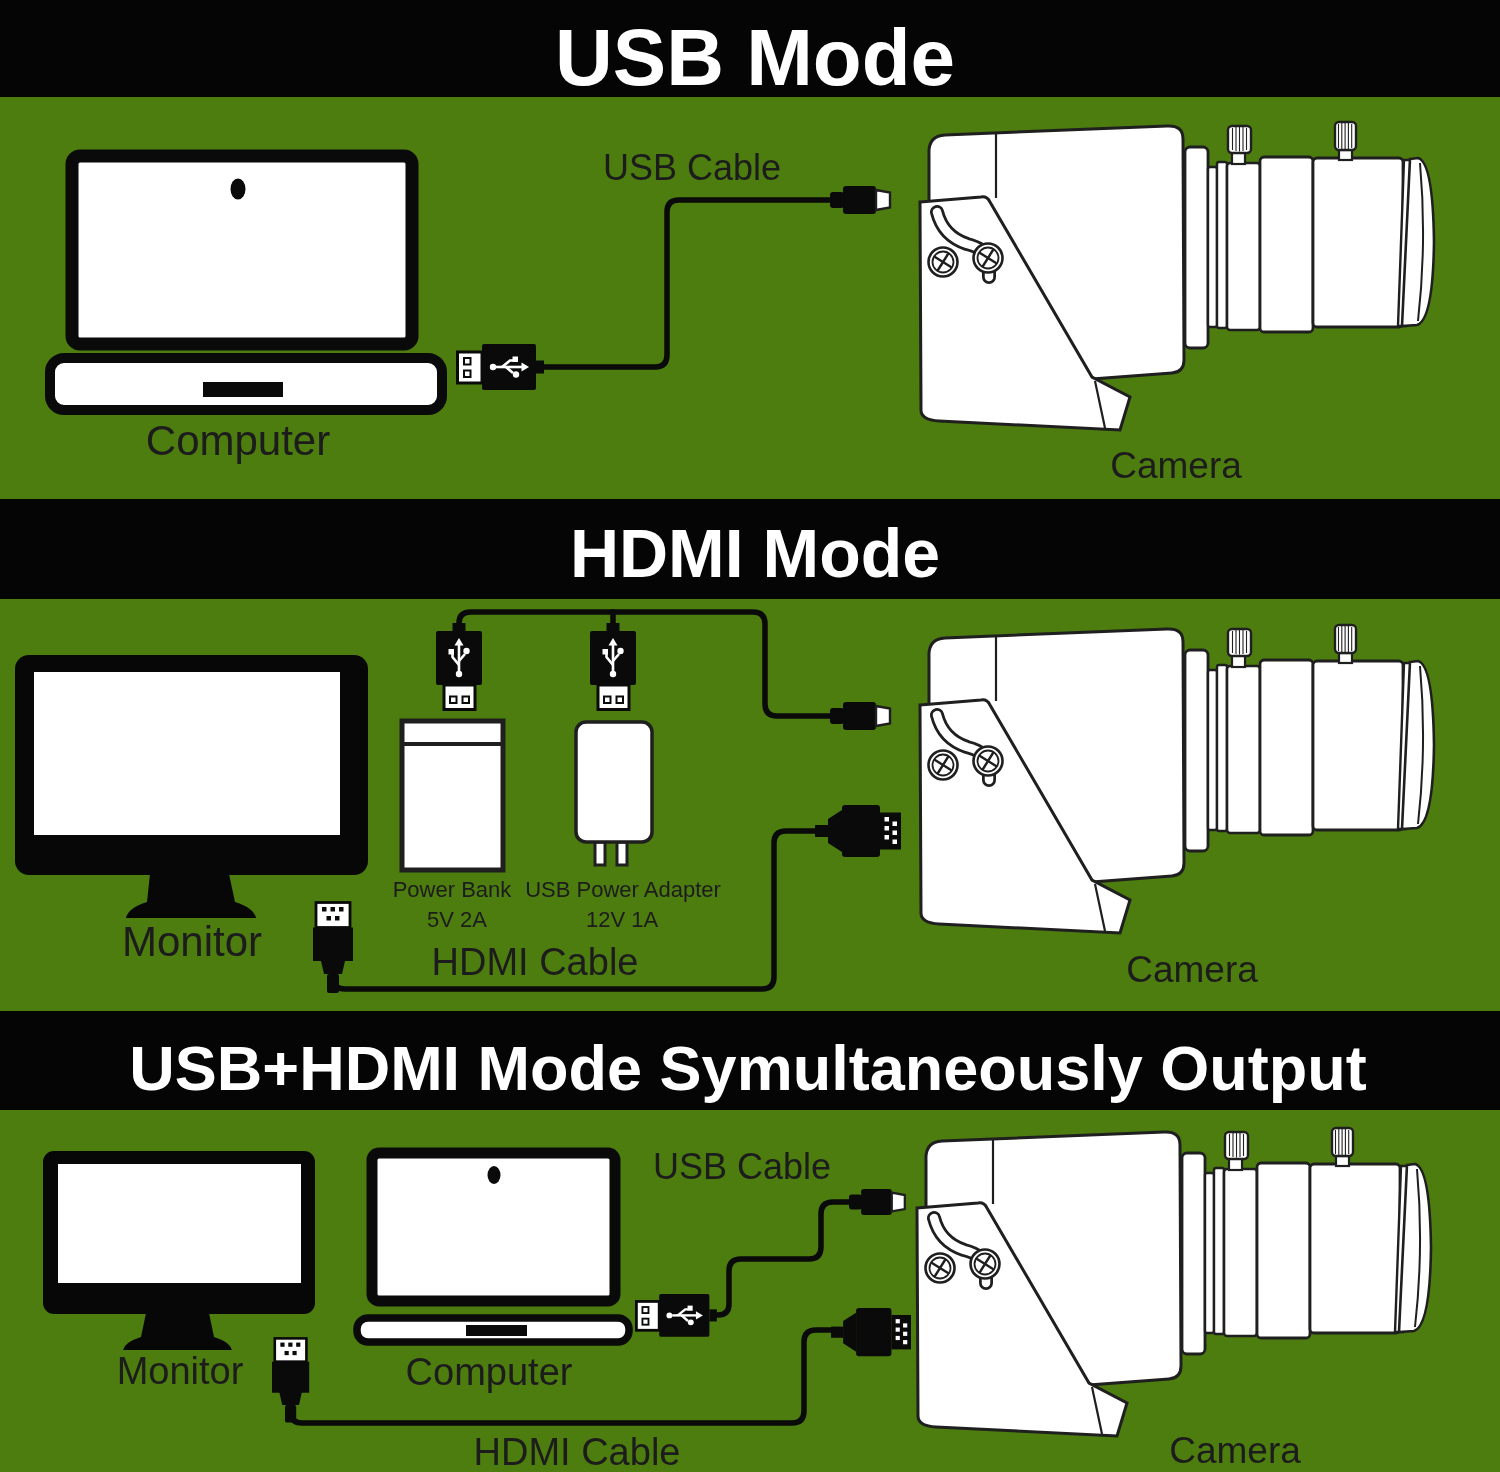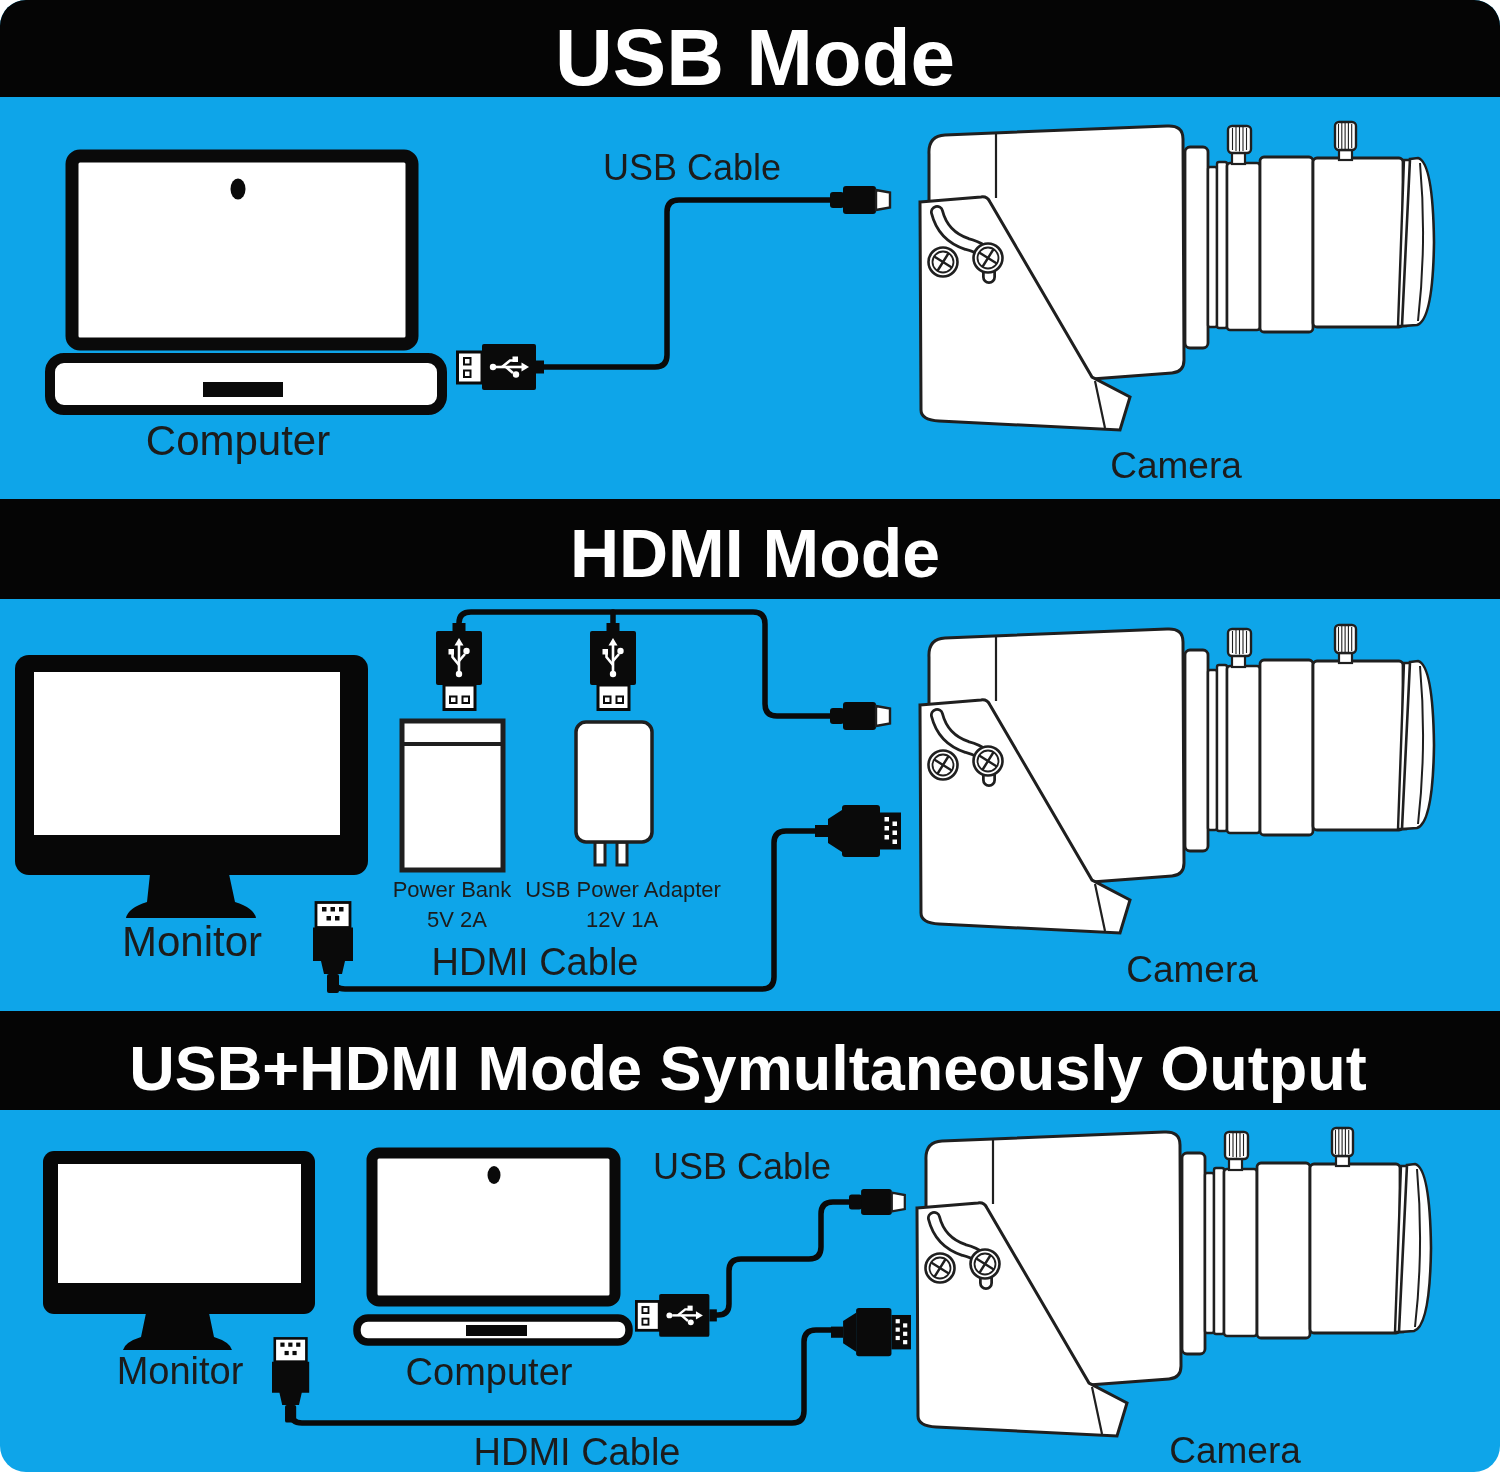--- a/index.html
+++ b/index.html
@@ -3,8 +3,8 @@
 <meta charset="utf-8">
 <style>
   html,body{margin:0;padding:0;background:#fff;}
-  .page{position:relative;width:1500px;height:1472px;background:#0ea5e9;overflow:hidden;
-        font-family:"Liberation Sans", sans-serif;border-radius:26px;}
+  .page{position:relative;width:1500px;height:1472px;background:#4d7c0f;overflow:hidden;
+        font-family:"Liberation Sans", sans-serif;}
   svg{display:block;}
   svg text{font-family:"Liberation Sans", sans-serif;fill:#1c1c1c;}
   svg text.banner-title{fill:#ffffff;font-weight:bold;}

